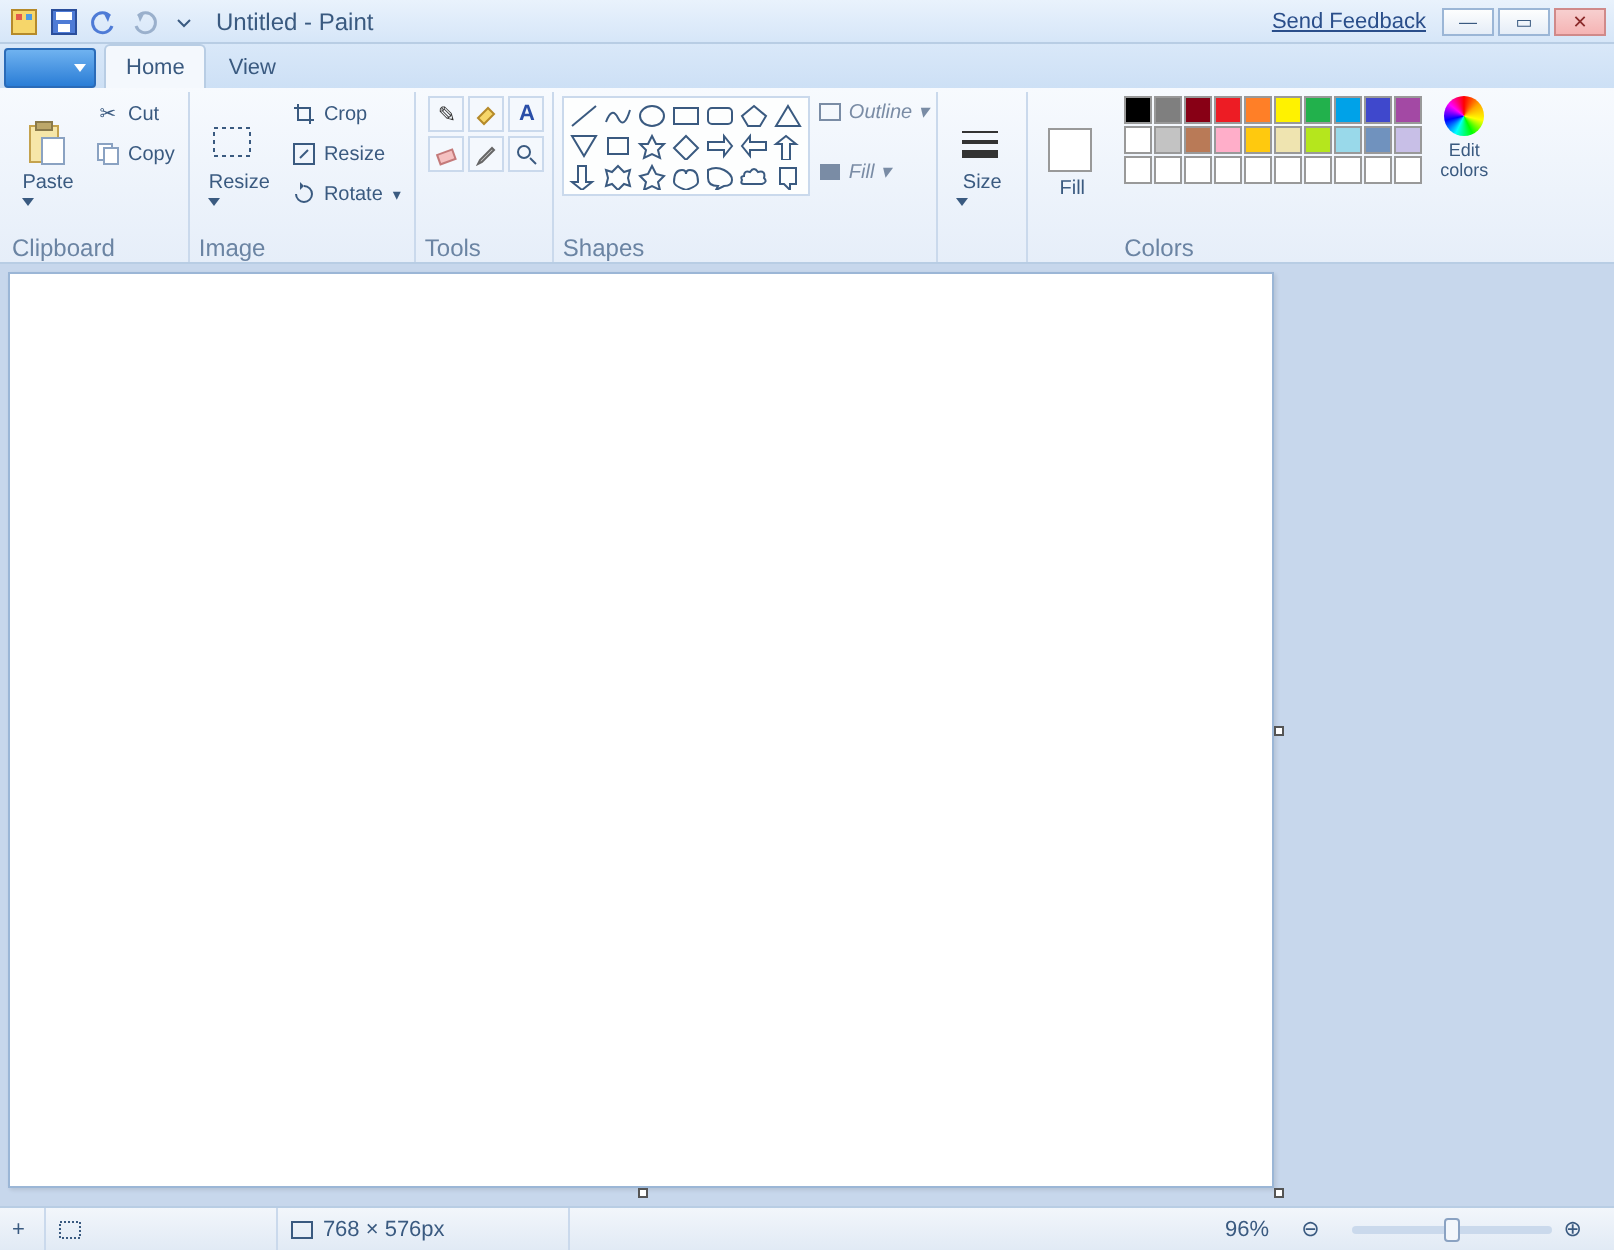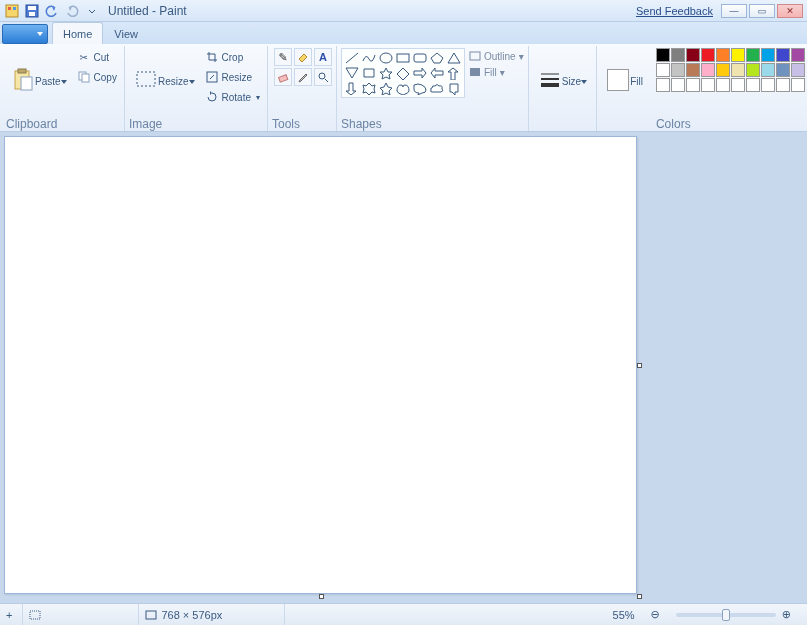--- a/index.html
+++ b/index.html
@@ -42,7 +42,7 @@
 .shapesgrid { display:grid; grid-template-columns: repeat(7,16px); grid-auto-rows:14px; gap:1px; border:1px solid #cad9ec; background:#fdfefe; padding:2px;}
 .shapesgrid .s { width:16px;height:14px; display:flex;align-items:center;justify-content:center;}
 .shapesgrid .s svg { stroke:#3a5a80; fill:none; stroke-width:1;}
-.opts { display:flex; flex-direction:column; gap:0; margin-left:4px;}
+.opts { display:flex; flex-direction:column; gap:14px; margin-left:4px;font-style:italic;}
 .opts .o { font-size:10px; color:#7a8ca5; display:flex; align-items:center; gap:3px; height:16px;}
 .cbox { width:20px; height:20px; border:1px solid #999;}
 .palette { display:grid; grid-template-columns: repeat(10,14px); grid-auto-rows:14px; gap:1px;}

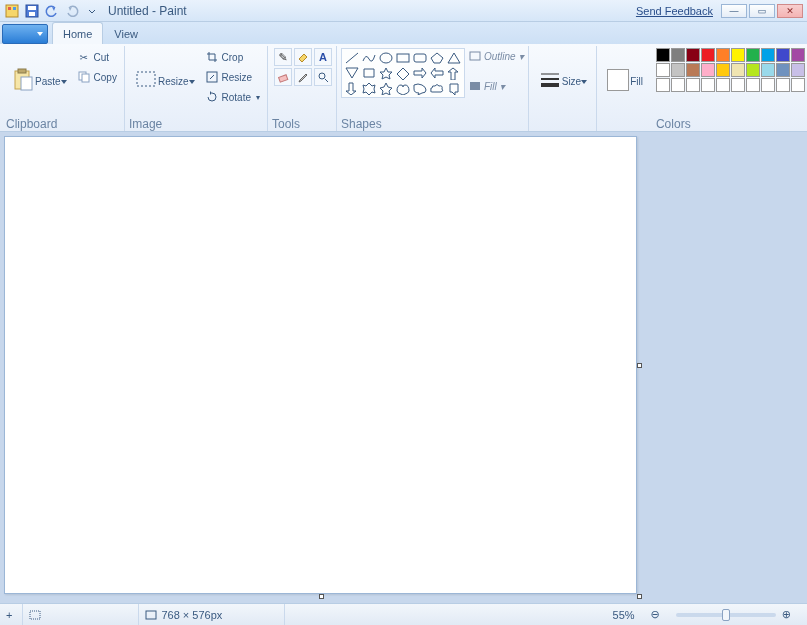--- a/index.html
+++ b/index.html
@@ -28,7 +28,7 @@
 .group { border-right:1px solid #cad9ec; padding:2px 4px 0 4px; display:flex; flex-direction:column; }
 .group .body { flex:1; display:flex; align-items:flex-start; }
 .group .label { text-align:left; font-size:12px; color:#6b84a3; height:14px; line-height:14px; }
-.bigbtn { display:flex; flex-direction:row; align-items:center; justify-content:center; padding:2px 4px; min-width:36px; height:66px; border:1px solid transparent; }
+.bigbtn { display:flex; flex-direction:column; justify-content:center; padding:2px 4px; min-width:36px; height:66px; border:1px solid transparent; }
 .bigbtn.sel { background:linear-gradient(#fff2c8,#ffe08a); border:1px solid #e6b84a; }
 .bigbtn .ic { width:24px; height:24px; display:flex; align-items:center; justify-content:center; margin-bottom:2px;}
 .bigbtn .lbl { font-size:10px; color:#3a5a80; text-align:center; line-height:11px;}

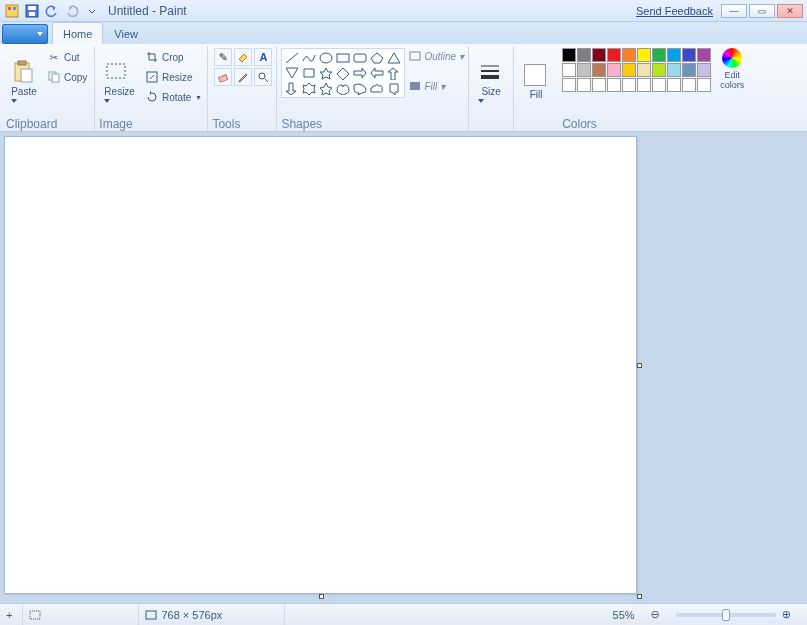--- a/index.html
+++ b/index.html
@@ -452,7 +452,7 @@
     </div>
   <div class="grow"></div>
   <div class="cell noborder">
-      <span>55%</span>
+      <span>96%</span>
     </div>
   <div class="cell noborder">⊖</div>
   <div class="slider">

